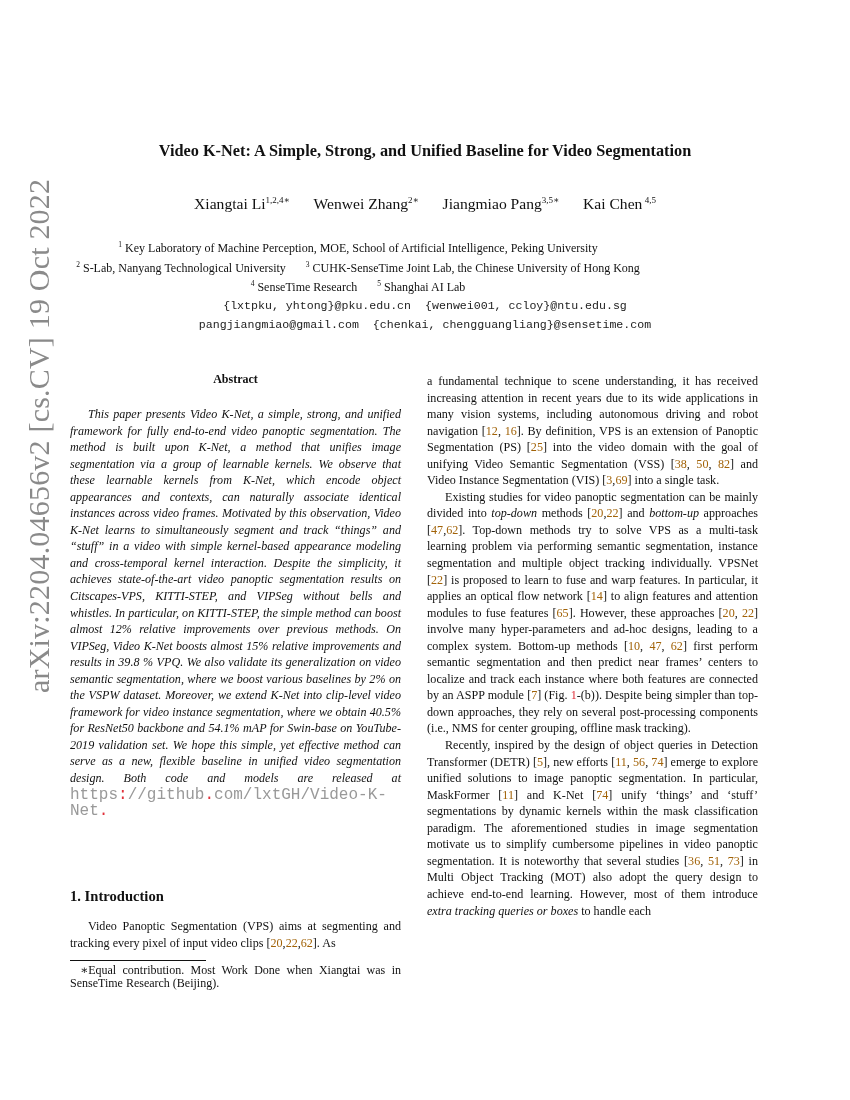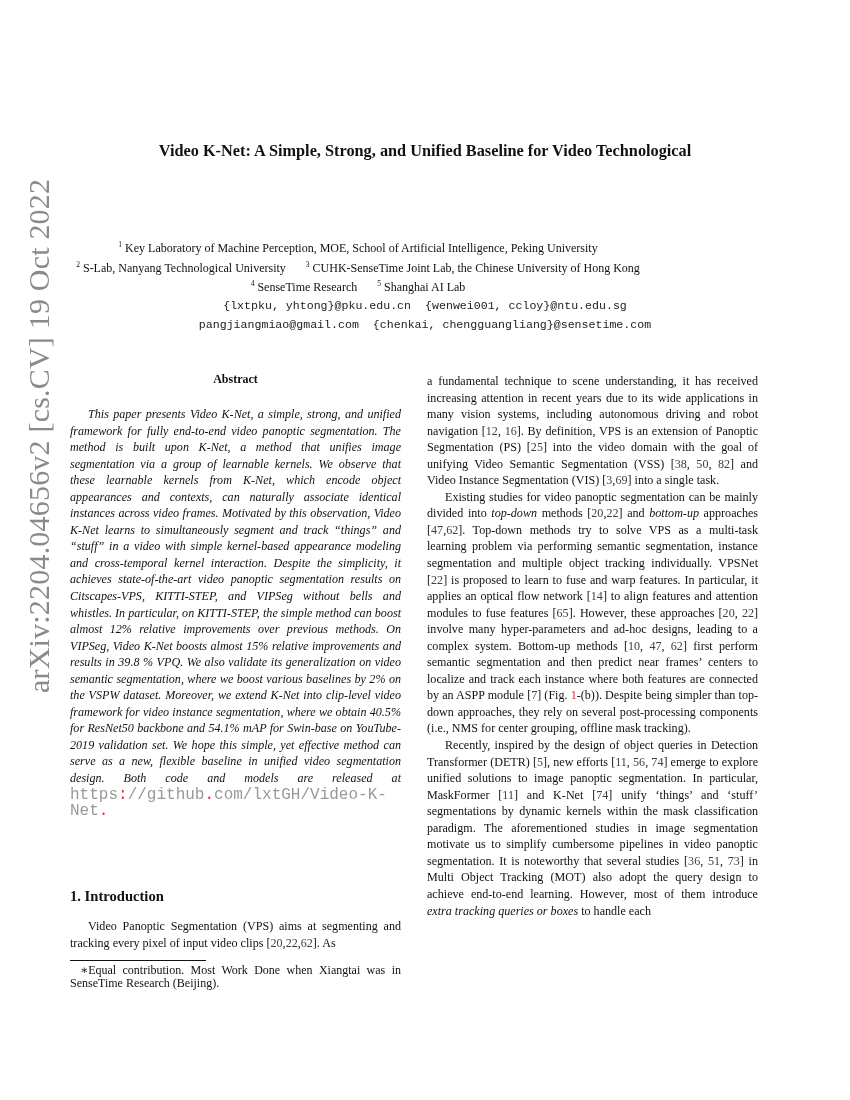--- a/index.html
+++ b/index.html
@@ -43,7 +43,7 @@
 
 <div class="arxiv-stamp">arXiv:2204.04656v2  [cs.CV]  19 Oct 2022</div>
 
-<div class="title">Video K-Net: A Simple, Strong, and Unified Baseline for Video Technological</div>
+<div class="title">Video K-Net: A Simple, Strong, and Unified Baseline for Video Segmentation</div>
 
 <div class="authors">
 </div>

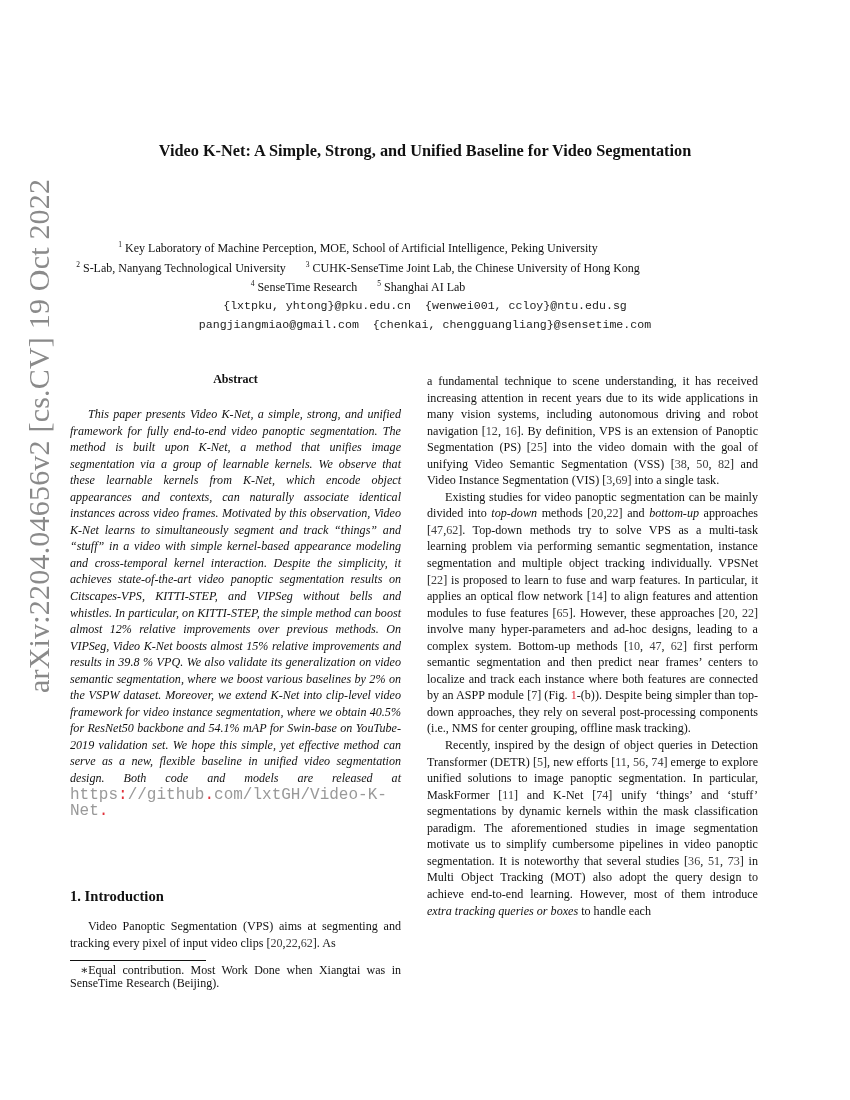--- a/index.html
+++ b/index.html
@@ -46,6 +46,12 @@
 <div class="title">Video K-Net: A Simple, Strong, and Unified Baseline for Video Segmentation</div>
 
 <div class="authors">
+  <div>
+    <span class="a"><span>Xiangtai Li</span><sup>1,2,4∗</sup></span>
+    <span class="a"><span>Wenwei Zhang</span><sup>2∗</sup></span>
+    <span class="a"><span>Jiangmiao Pang</span><sup>3,5∗</sup></span>
+    <span class="a"><span>Kai Chen</span><sup> 4,5</sup></span>
+  </div>
 </div>
 
 <div class="affil" style="top:240px;">

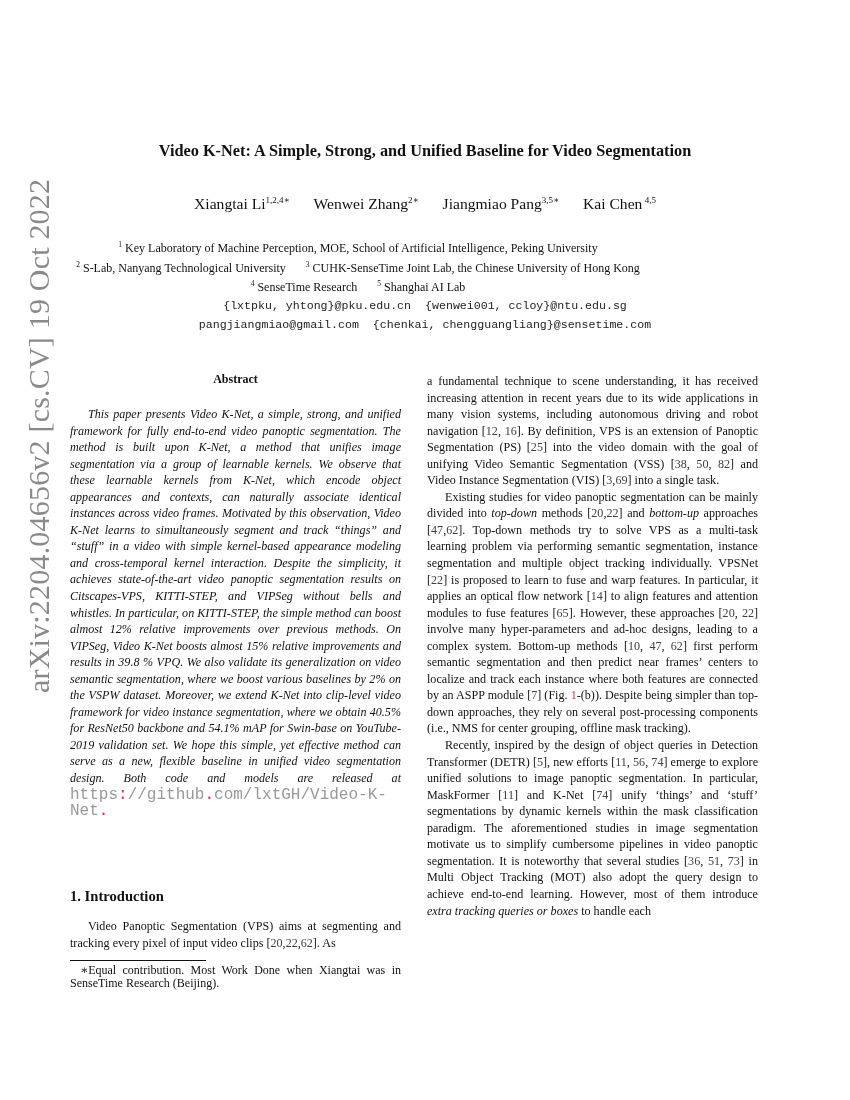--- a/index.html
+++ b/index.html
@@ -27,7 +27,7 @@
               font-weight: bold; font-size: 12px; }
   .abs-body { top: 406px; font-style: italic; }
   .p { margin: 0; text-indent: 18px; }
-  .cite { color: #404040; }
+  .cite { color: #a16207; }
   .figref { color: #e0303a; }
   .url { font-family: "Liberation Mono", monospace; font-style: normal; color: #999; font-size: 16px; }
   .url .r { color: #e0303a; }

